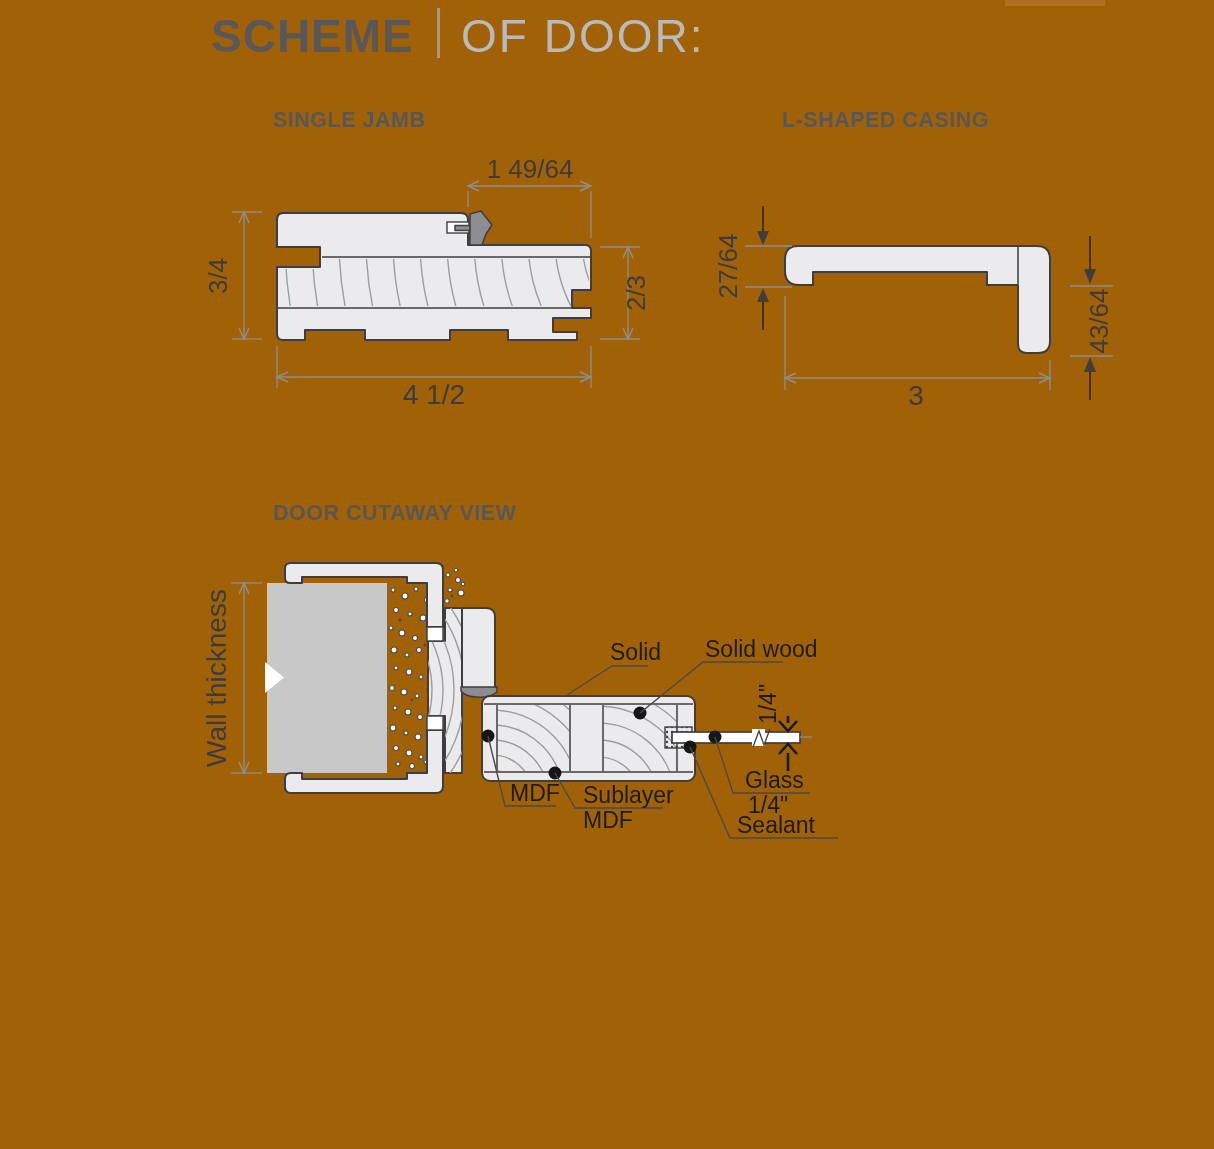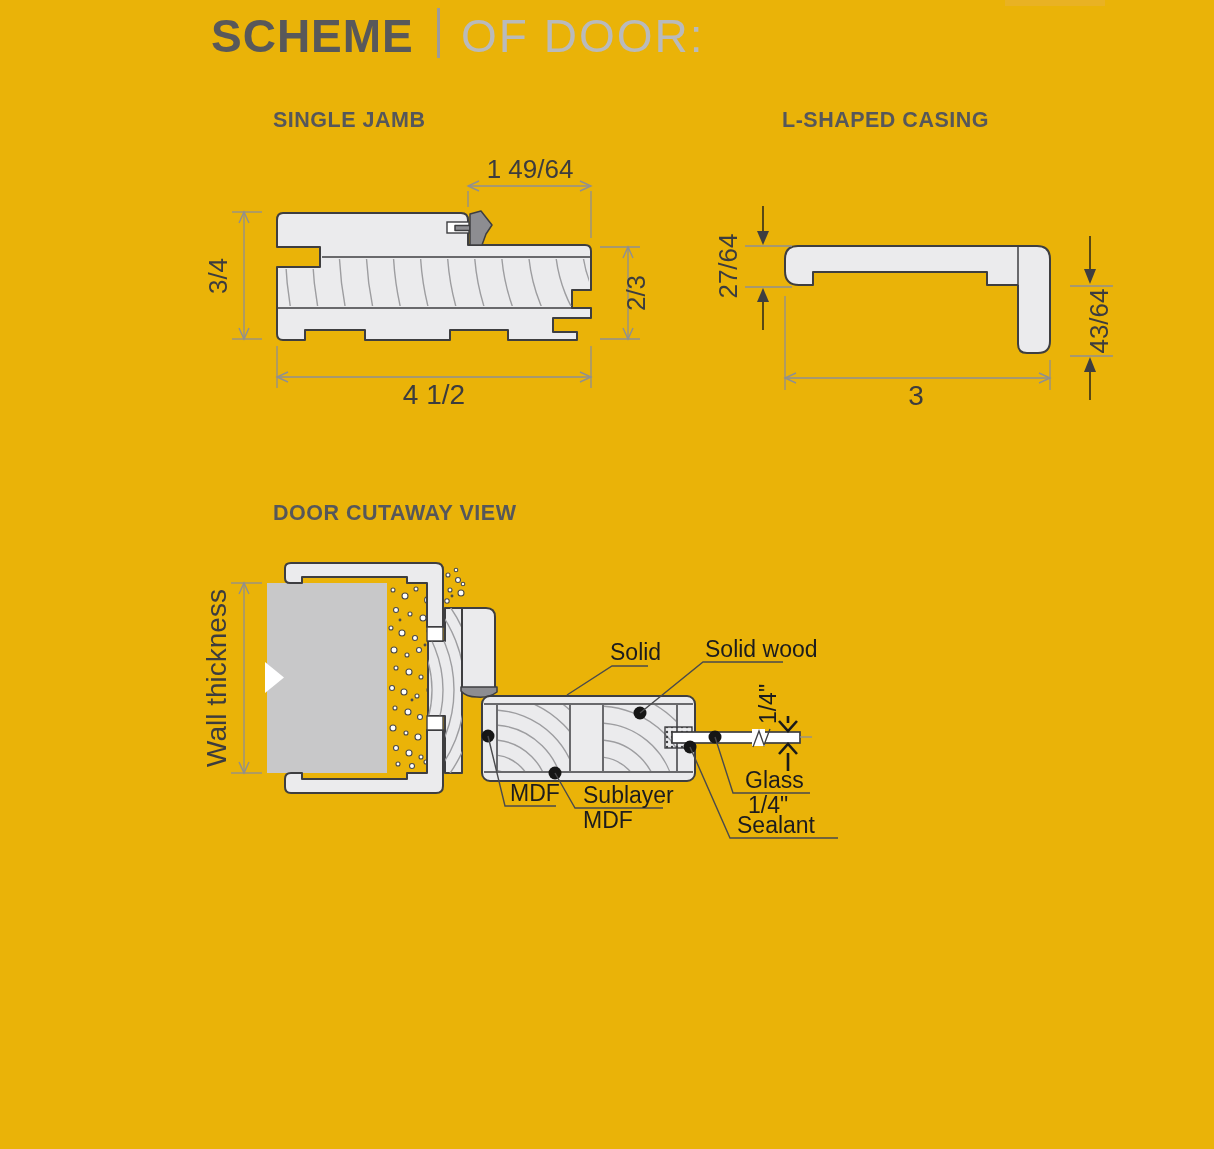--- a/index.html
+++ b/index.html
@@ -3,7 +3,7 @@
 <meta charset="utf-8">
 <style>
   html,body{margin:0;padding:0;background:#ffffff;}
-  .stage{position:relative;width:1214px;height:1149px;background:#eab308;overflow:hidden;}
+  .stage{position:relative;width:1214px;height:1149px;background:#a16207;overflow:hidden;}
   svg{font-family:"Liberation Sans",sans-serif;}
   .pfill{fill:var(--c-profile_fill,#ebebed);stroke:var(--c-outline,#3e3e40);stroke-width:2;stroke-linejoin:round;}
   .iline{stroke:var(--c-outline,#3e3e40);stroke-width:1.5;fill:none;}

